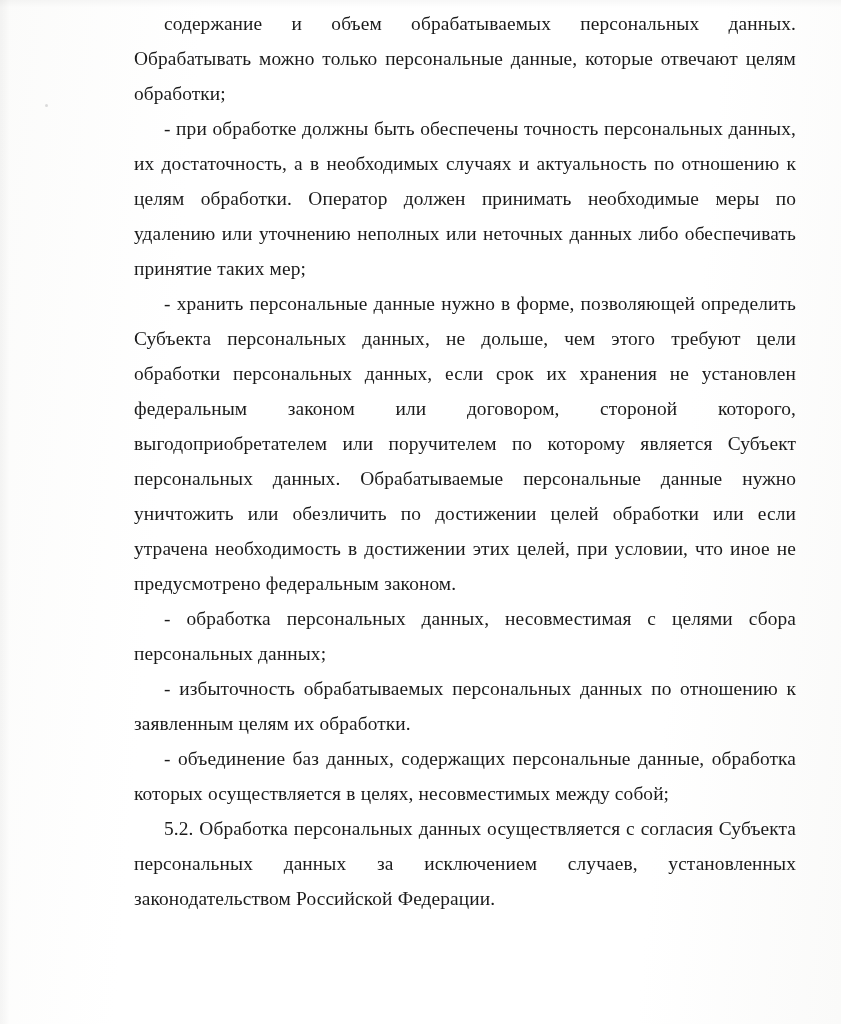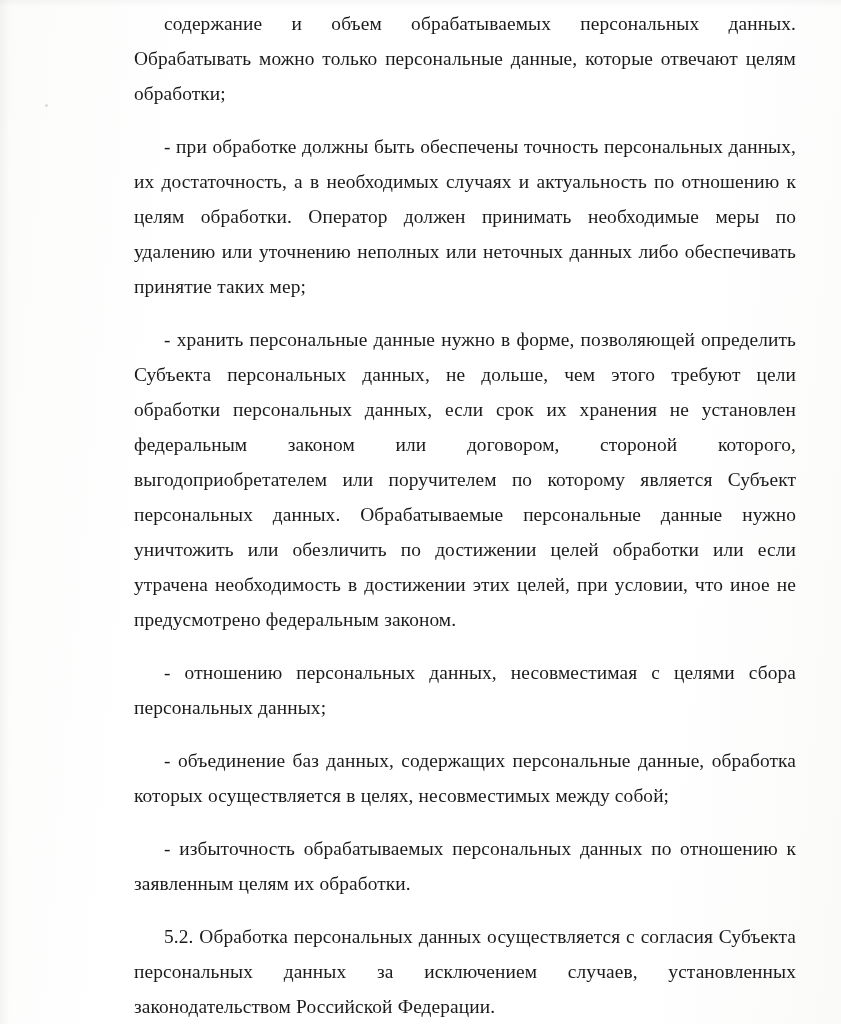--- a/index.html
+++ b/index.html
@@ -47,7 +47,7 @@
     word-spacing: 0.2px;
     -webkit-font-smoothing: antialiased;
   }
-  p.gap-md  { margin-top: 18px; }
+  p.gap-md  { }
 
   
   p.para:last-child { }

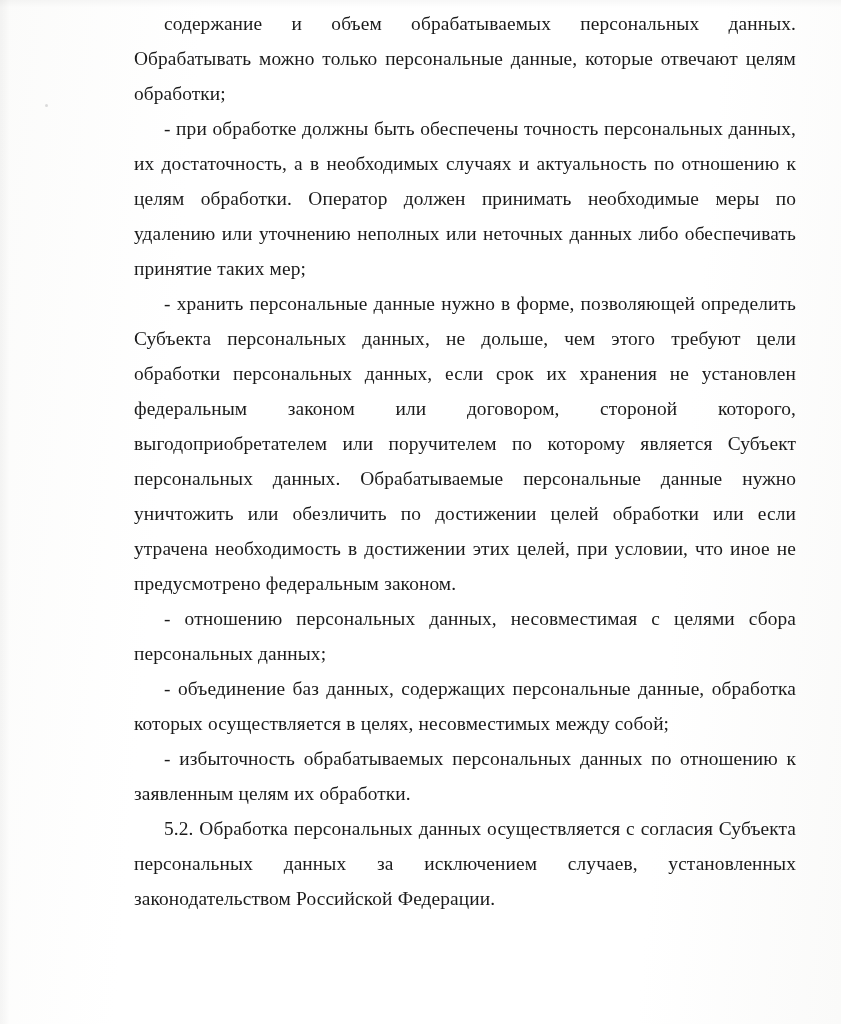--- a/index.html
+++ b/index.html
@@ -92,7 +92,7 @@
     <p class="para">содержание и объем обрабатываемых персональных данных. Обрабатывать можно только персональные данные, которые отвечают целям обработки;</p>
     <p class="para gap-md">- при обработке должны быть обеспечены точность персональных данных, их достаточность, а в необходимых случаях и актуальность по отношению к целям обработки. Оператор должен принимать необходимые меры по удалению или уточнению неполных или неточных данных либо обеспечивать принятие таких мер;</p>
     <p class="para gap-md">- хранить персональные данные нужно в форме, позволяющей определить Субъекта персональных данных, не дольше, чем этого требуют цели обработки персональных данных, если срок их хранения не установлен федеральным законом или договором, стороной которого, выгодоприобретателем или поручителем по которому является Субъект персональных данных. Обрабатываемые персональные данные нужно уничтожить или обезличить по достижении целей обработки или если утрачена необходимость в достижении этих целей, при условии, что иное не предусмотрено федеральным законом.</p>
-    <p class="para gap-md">- отношению персональных данных, несовместимая с целями сбора персональных данных;</p>
+    <p class="para gap-md">- обработка персональных данных, несовместимая с целями сбора персональных данных;</p>
     <p class="para gap-md">- объединение баз данных, содержащих персональные данные, обработка которых осуществляется в целях, несовместимых между собой;</p>
     <p class="para gap-md">- избыточность обрабатываемых персональных данных по отношению к заявленным целям их обработки.</p>
     <p class="para gap-md">5.2. Обработка персональных данных осуществляется с согласия Субъекта персональных данных за исключением случаев, установленных законодательством Российской Федерации.</p>

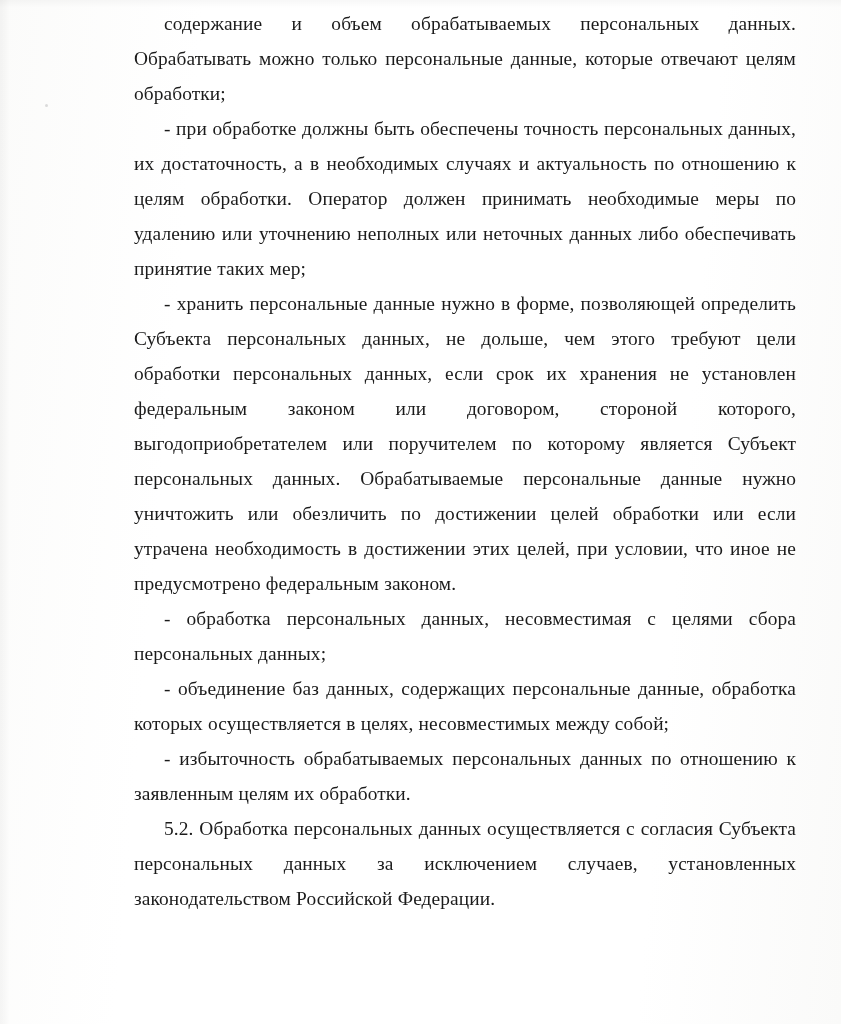--- a/index.html
+++ b/index.html
@@ -93,8 +93,8 @@
     <p class="para gap-md">- при обработке должны быть обеспечены точность персональных данных, их достаточность, а в необходимых случаях и актуальность по отношению к целям обработки. Оператор должен принимать необходимые меры по удалению или уточнению неполных или неточных данных либо обеспечивать принятие таких мер;</p>
     <p class="para gap-md">- хранить персональные данные нужно в форме, позволяющей определить Субъекта персональных данных, не дольше, чем этого требуют цели обработки персональных данных, если срок их хранения не установлен федеральным законом или договором, стороной которого, выгодоприобретателем или поручителем по которому является Субъект персональных данных. Обрабатываемые персональные данные нужно уничтожить или обезличить по достижении целей обработки или если утрачена необходимость в достижении этих целей, при условии, что иное не предусмотрено федеральным законом.</p>
     <p class="para gap-md">- обработка персональных данных, несовместимая с целями сбора персональных данных;</p>
+    <p class="para gap-md">- избыточность обрабатываемых персональных данных по отношению к заявленным целям их обработки.</p>
     <p class="para gap-md">- объединение баз данных, содержащих персональные данные, обработка которых осуществляется в целях, несовместимых между собой;</p>
-    <p class="para gap-md">- избыточность обрабатываемых персональных данных по отношению к заявленным целям их обработки.</p>
     <p class="para gap-md">5.2. Обработка персональных данных осуществляется с согласия Субъекта персональных данных за исключением случаев, установленных законодательством Российской Федерации.</p>
 
   </div>

